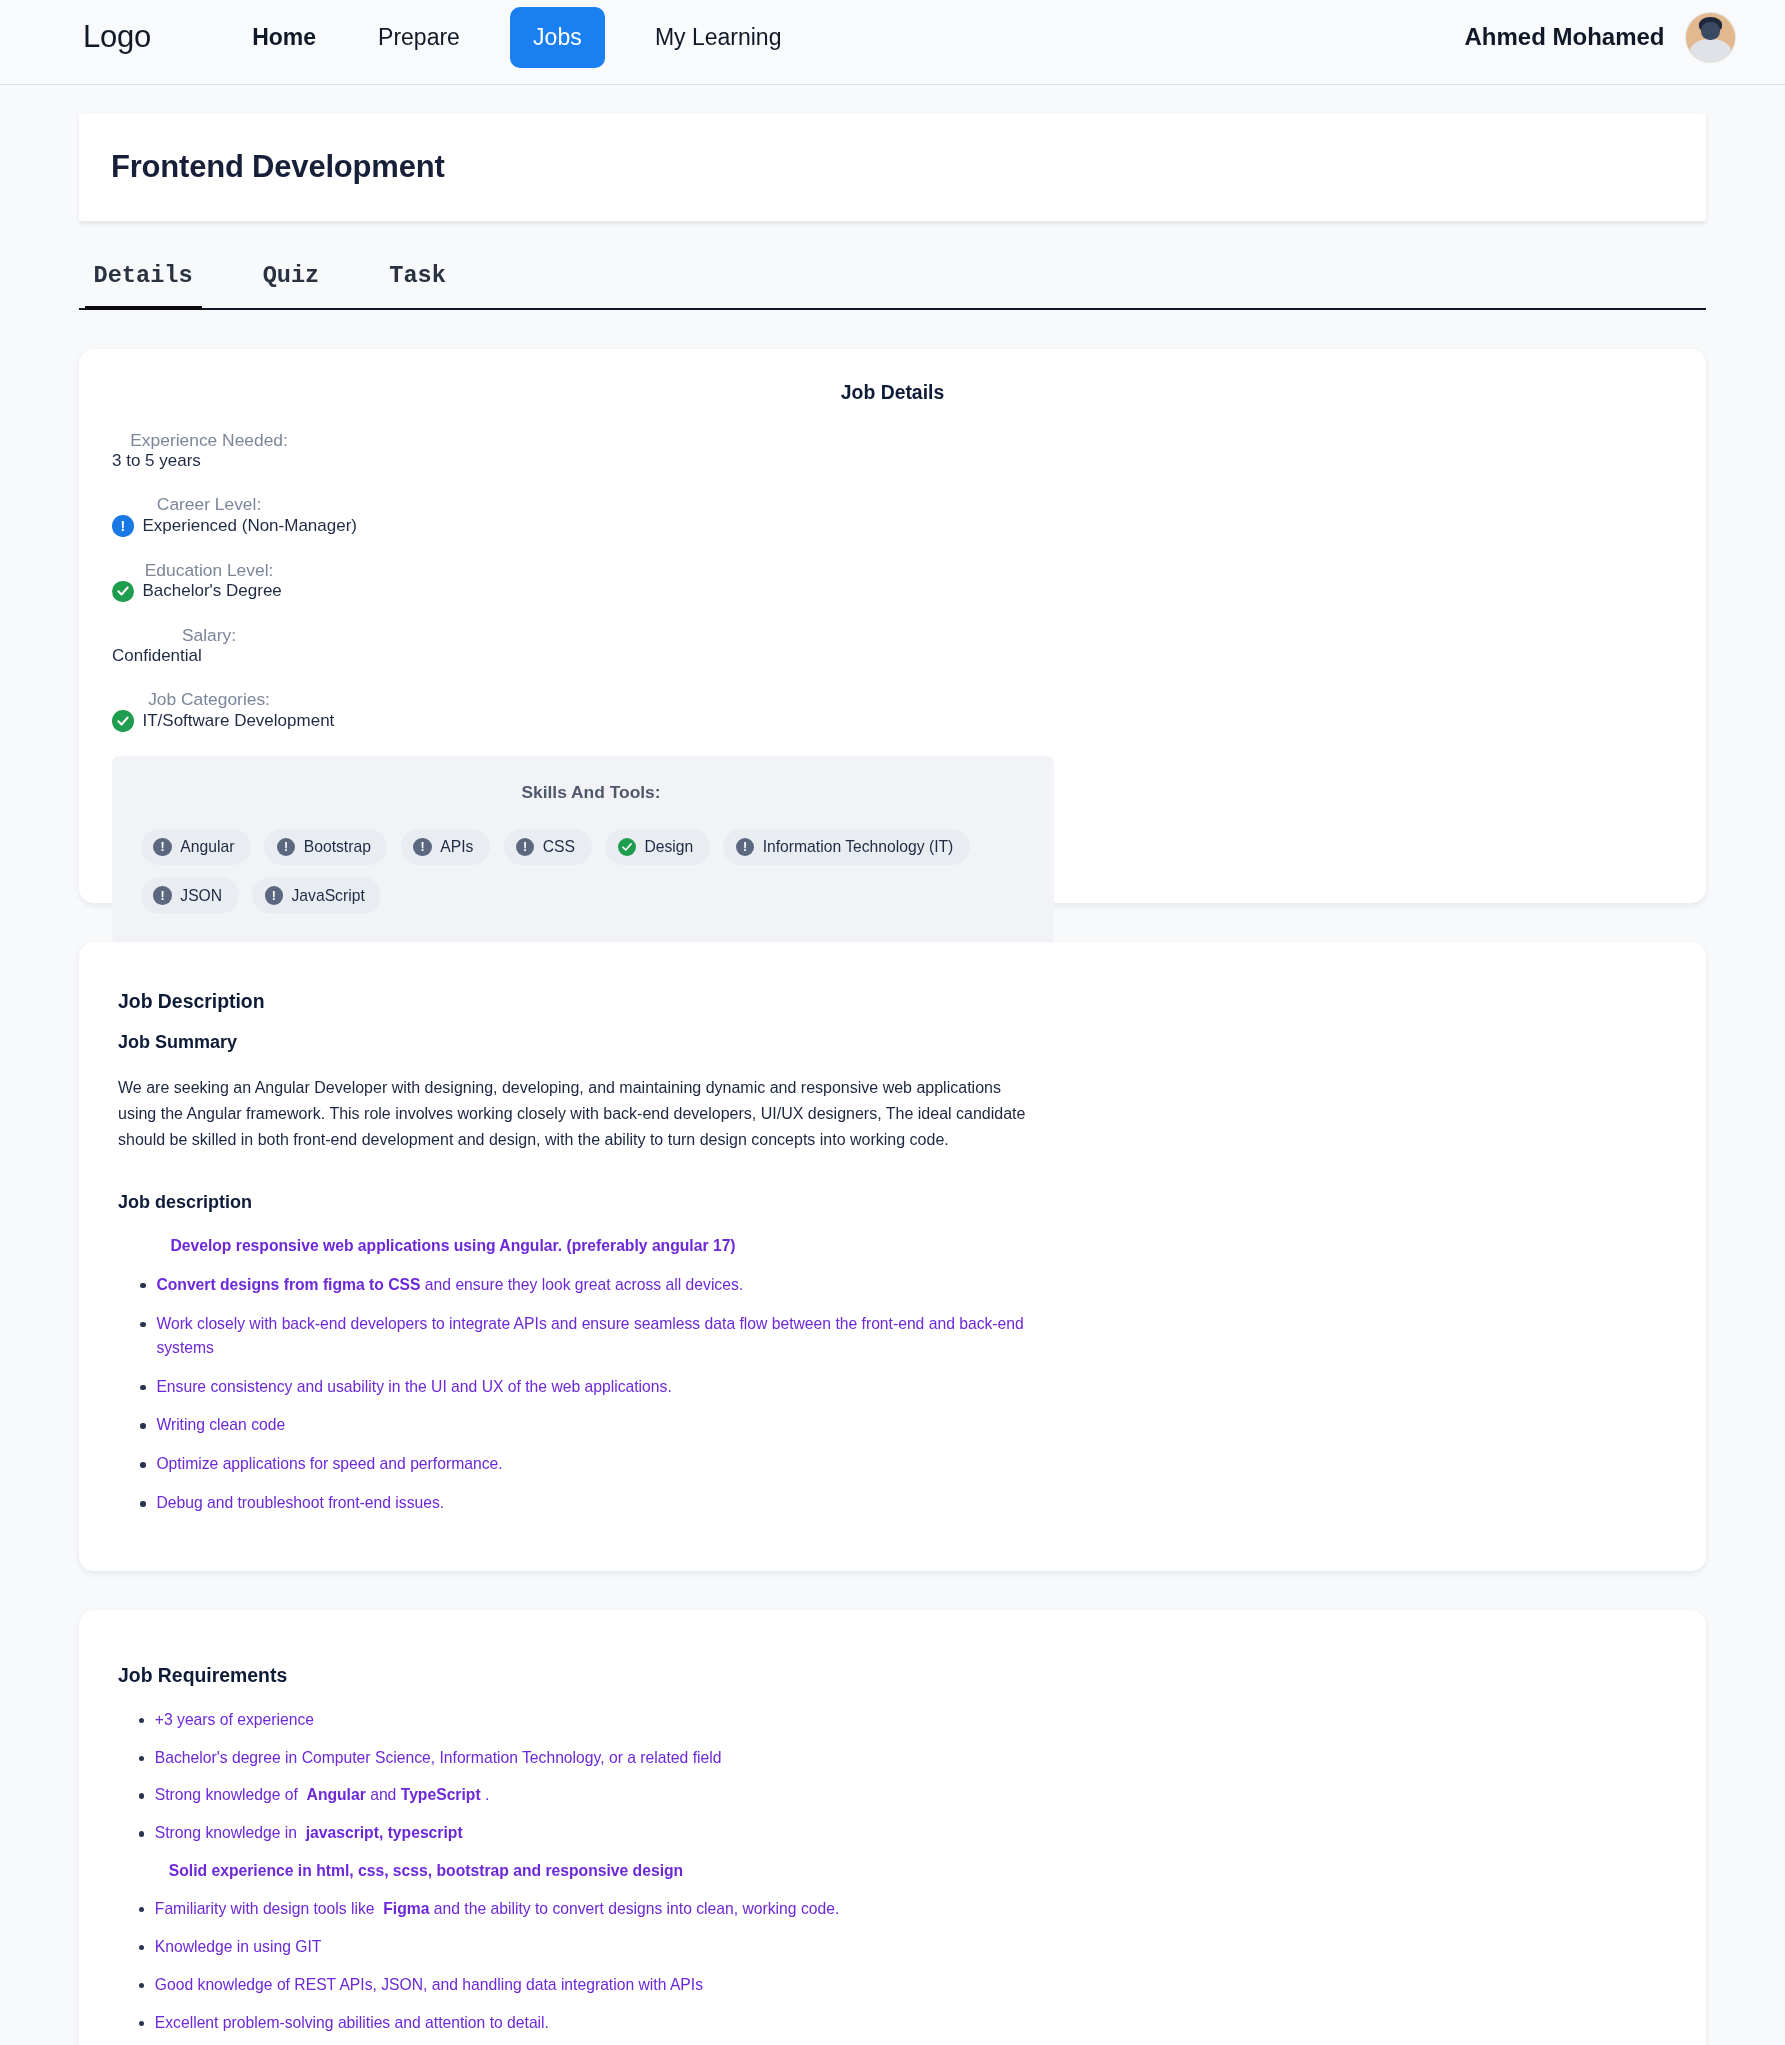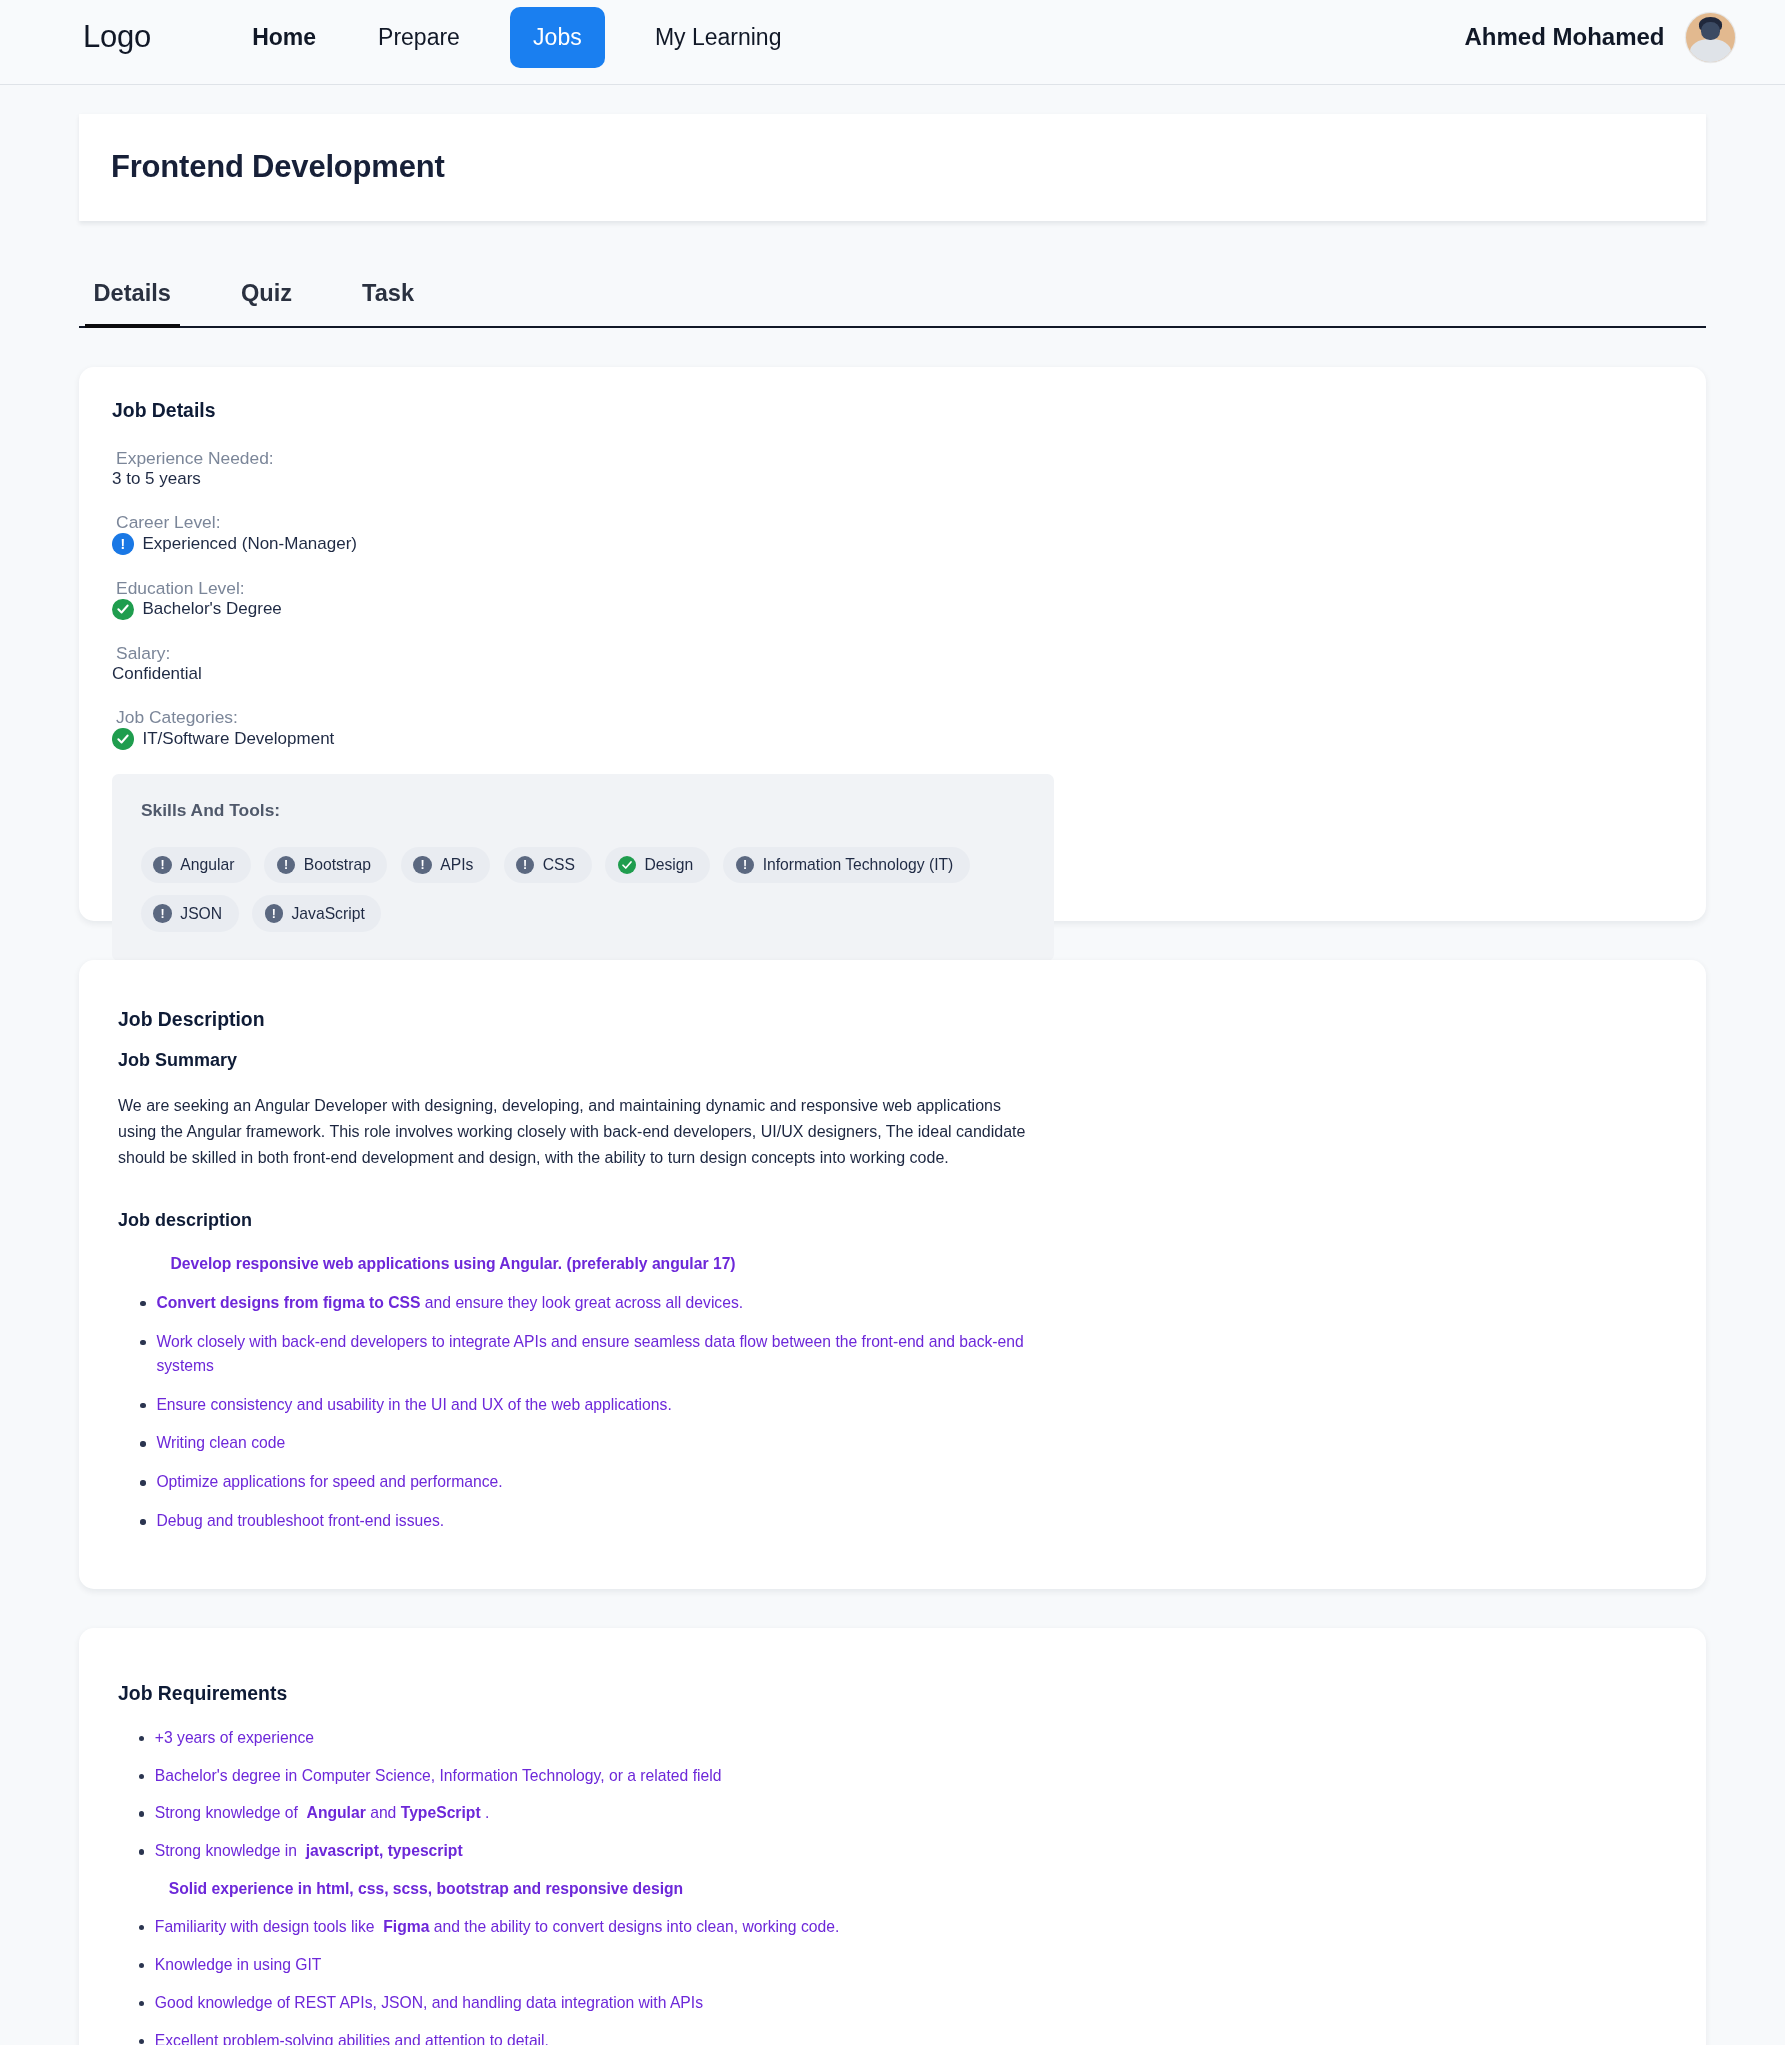--- a/index.html
+++ b/index.html
@@ -111,11 +111,12 @@
 
   
   .tabs {
-    margin-top: 59px;
+    margin-top: 41px;
     display: flex;
     align-items: flex-end;
     border-bottom: 2.1px solid #111827;
     padding-left: 14.5px;
+    font-family: Liberation Mono, monospace;
   }
   .tab {
     font-size: 23.6px;

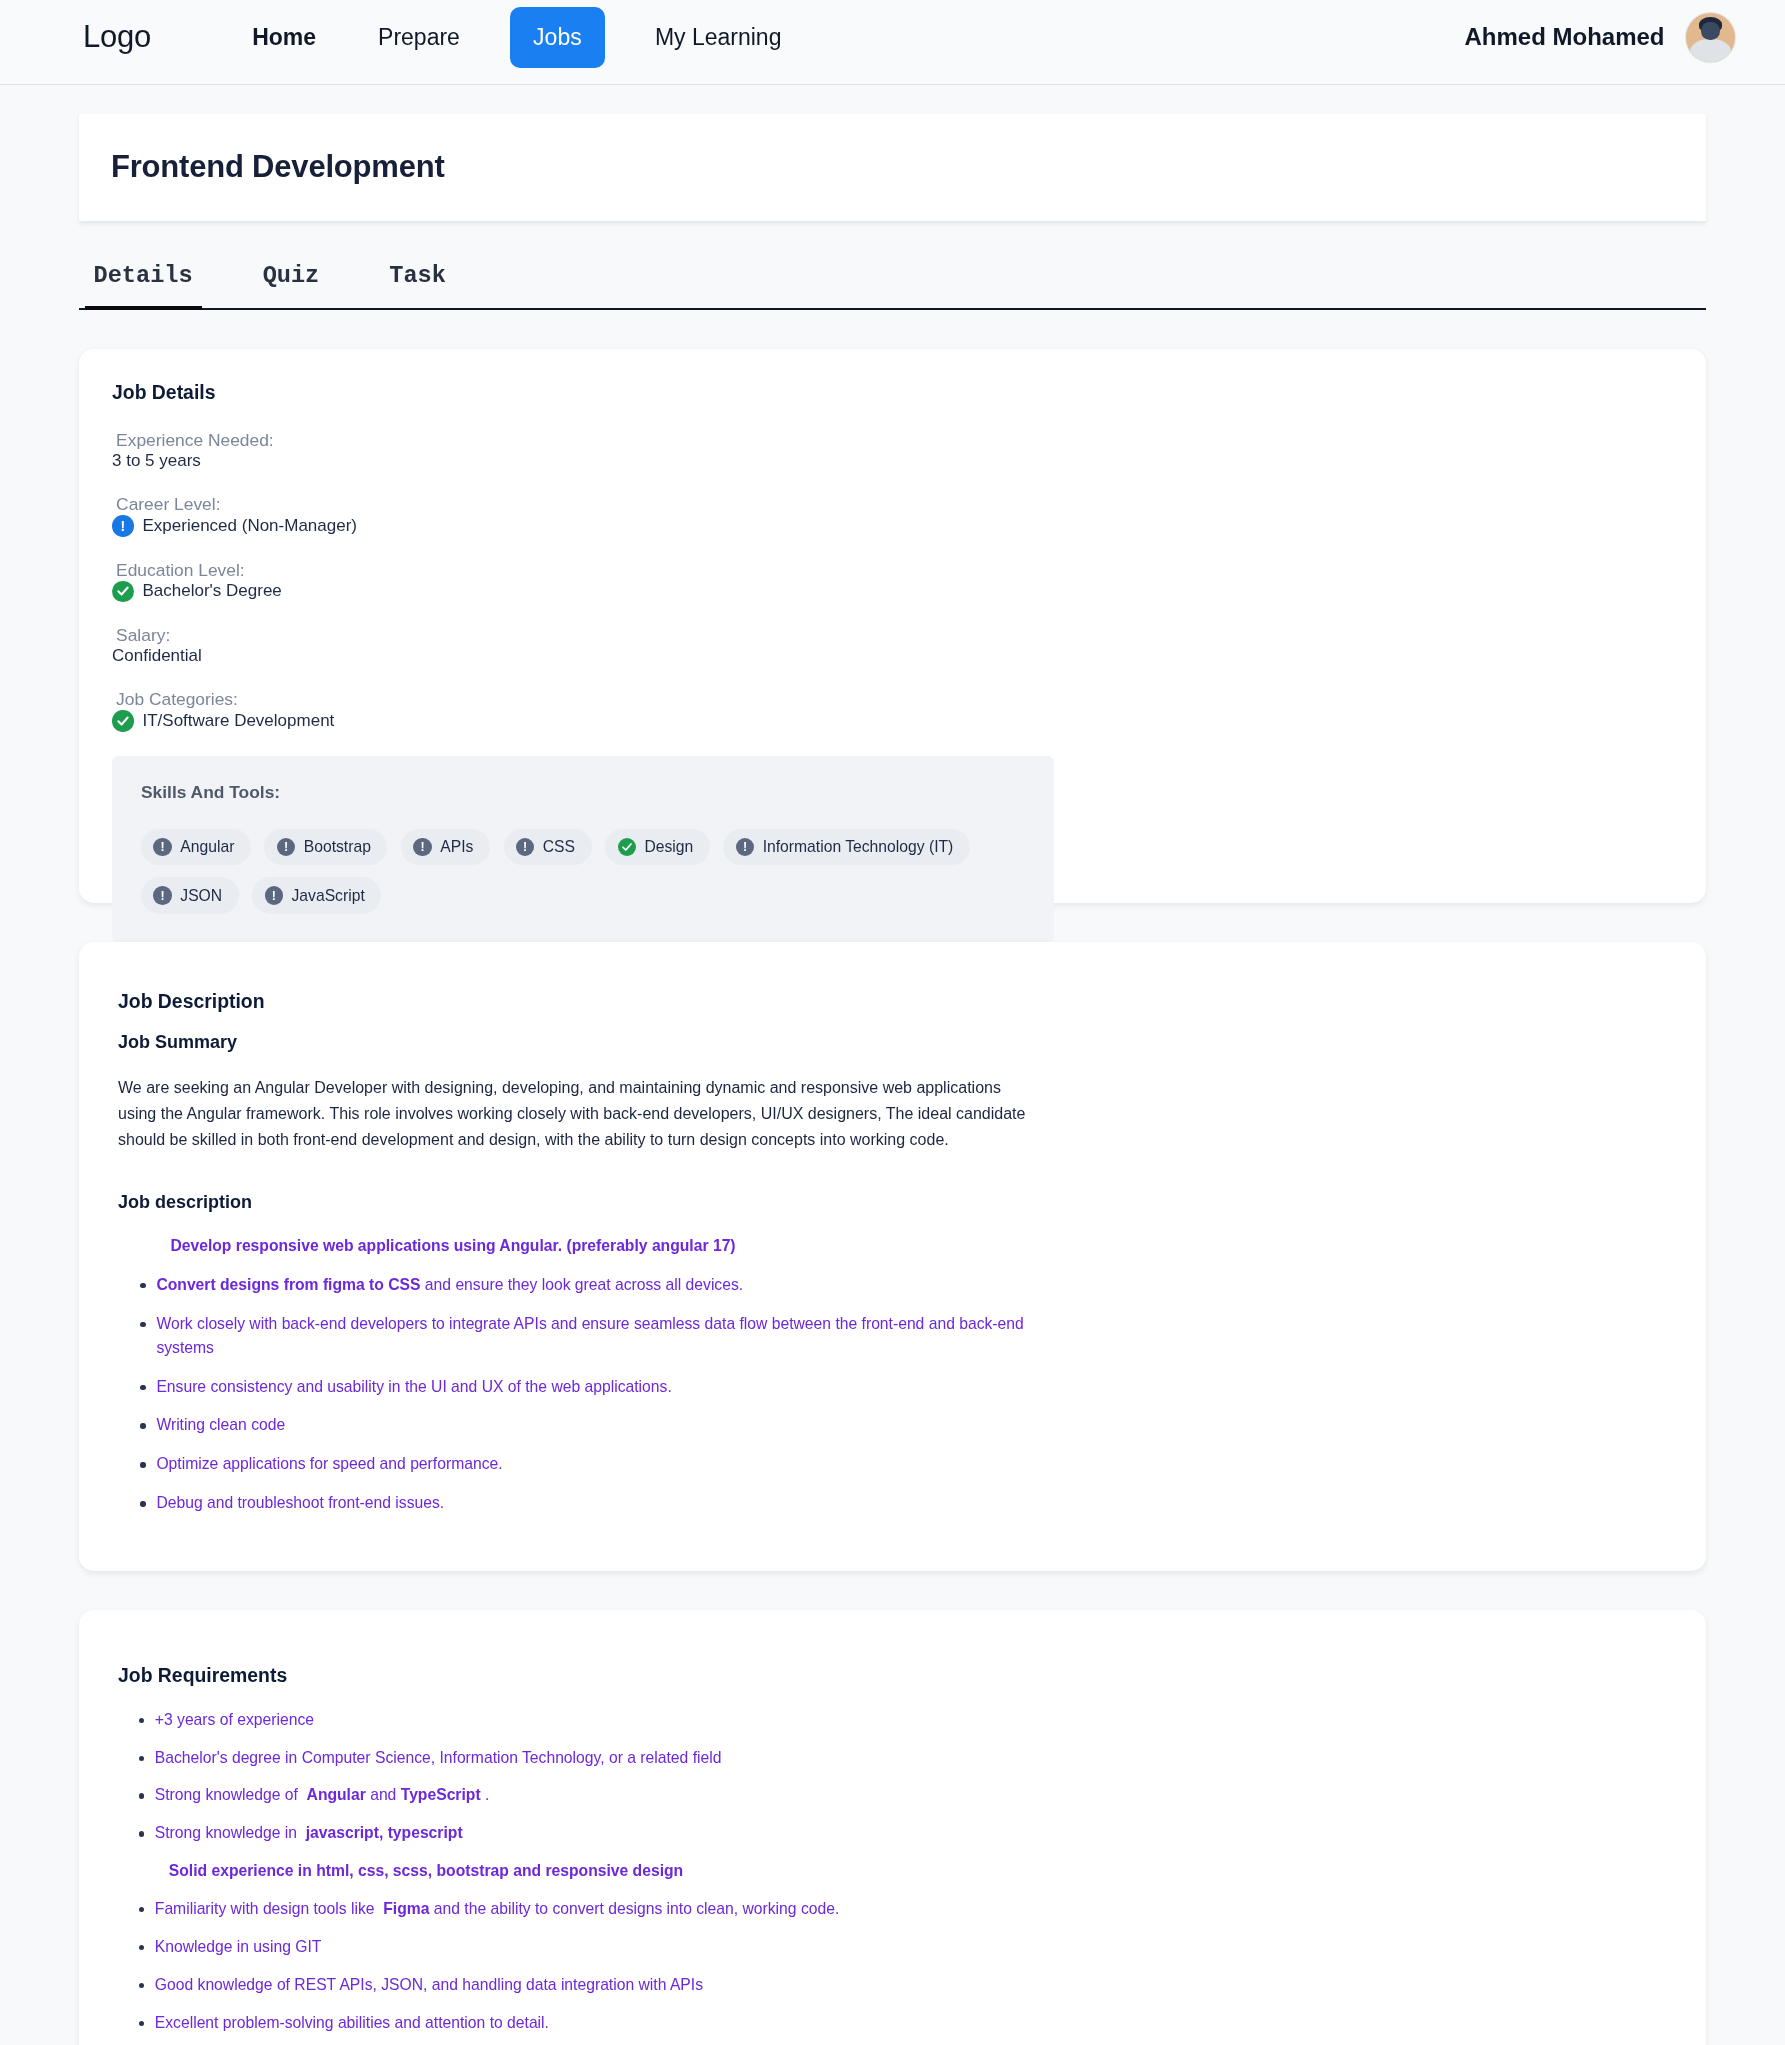--- a/index.html
+++ b/index.html
@@ -144,7 +144,7 @@
     margin-top: 39px;
     padding: 0;
   }
-  .card.details { padding: 32px 33px 45px 33px; height: 554px;}
+  .card.details { padding: 32px 33px 45px 33px; height: 554px; text-align: center;}
   .card.desc    { padding: 48px 33px 41px 39px; }
   .card.reqs    { padding: 54px 33px 50px 39px; }
 

